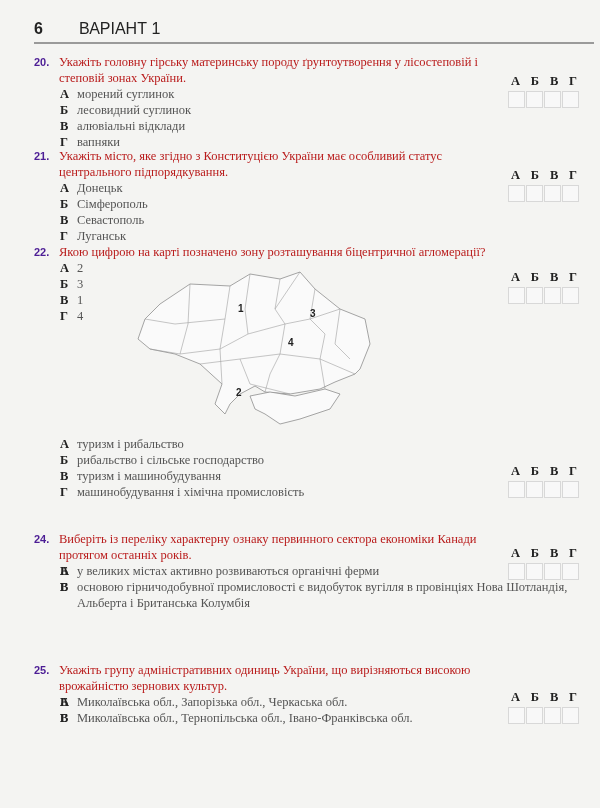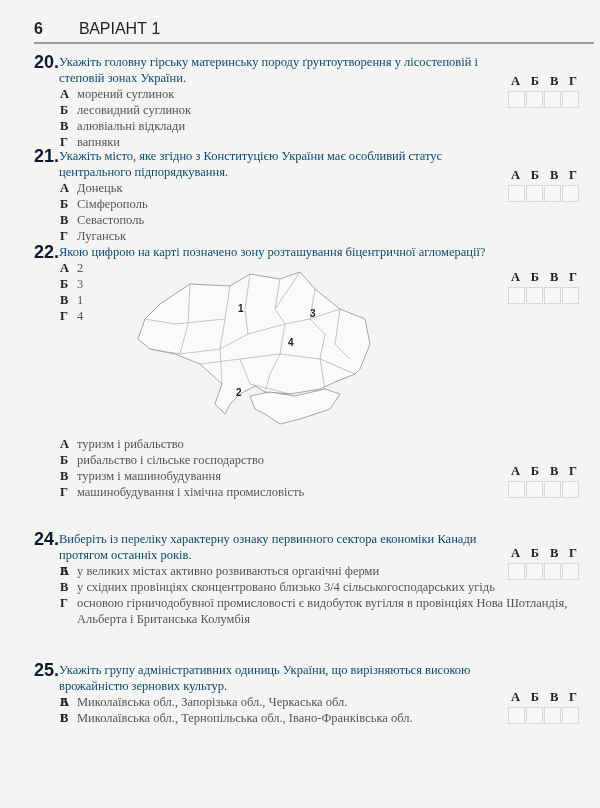--- a/index.html
+++ b/index.html
@@ -25,7 +25,7 @@
   .q .stem { position: relative; padding-left: 25px; }
   .q .num {
     position: absolute; left: 0; top: 0;
-    font-family: "Liberation Sans", sans-serif; font-weight: bold; font-size: 18px; color: #0f172a;
+    font-family: "Liberation Sans", sans-serif; font-weight: bold; font-size: 11px; color: #4c1d95;
   }
   .q .txt { color: #0c4a6e; margin-top: 28px; }
   .opt { position: relative; padding-left: 43px; color: #555; }

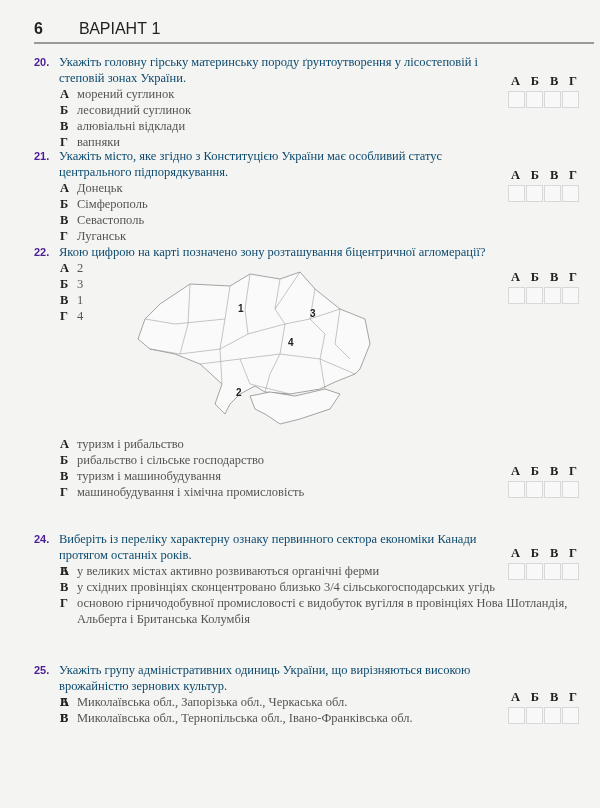--- a/index.html
+++ b/index.html
@@ -27,7 +27,7 @@
     position: absolute; left: 0; top: 0;
     font-family: "Liberation Sans", sans-serif; font-weight: bold; font-size: 11px; color: #4c1d95;
   }
-  .q .txt { color: #0c4a6e; margin-top: 28px; }
+  .q .txt { color: #b91c1c; margin-top: 28px; }
   .opt { position: relative; padding-left: 43px; color: #555; }
   .opt .ol {
     position: absolute; left: 26px; top: 0; font-weight: bold; color: #222;

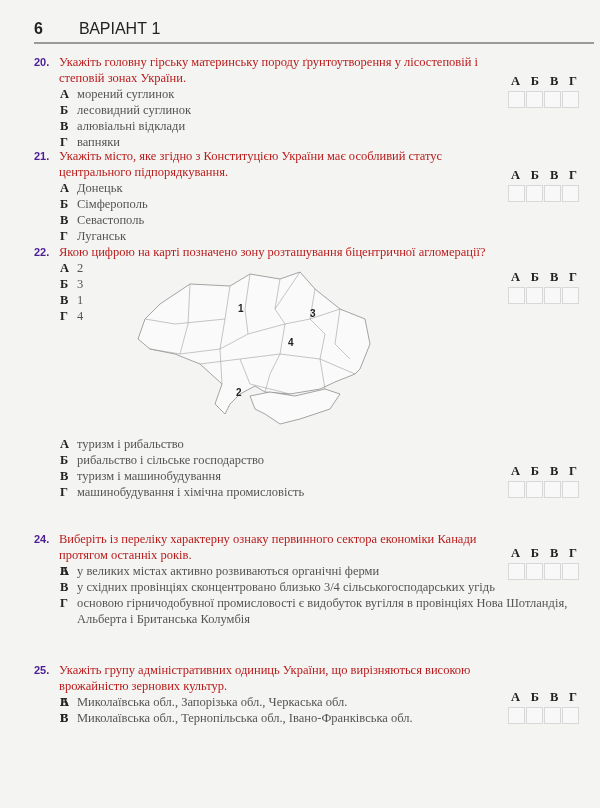--- a/index.html
+++ b/index.html
@@ -170,7 +170,7 @@
   <div class="stem" style="width:430px"><span class="num">24.</span><span class="txt">Виберіть із переліку характерну ознаку первинного сектора економіки Канади протягом останніх років.</span></div>
   <div class="opt" style="width:400px"><span class="ol">А</span></div>
   <div class="opt"><span class="ol">Б</span><span>у великих містах активно розвиваються органічні ферми</span></div>
-  <div class="opt"><span class="ol">В</span><span>у східних провінціях сконцентровано близько 3/4 сільськогосподарських угідь</span></div>
+  <div class="opt"><span class="ol">В</span></div>
   <div class="opt"><span class="ol">Г</span><span>основою гірничодобувної промисловості є видобуток вугілля в провінціях Нова Шотландія, Альберта і Британська Колумбія</span></div>
 </div>
 <div class="ans" style="top:546px">

